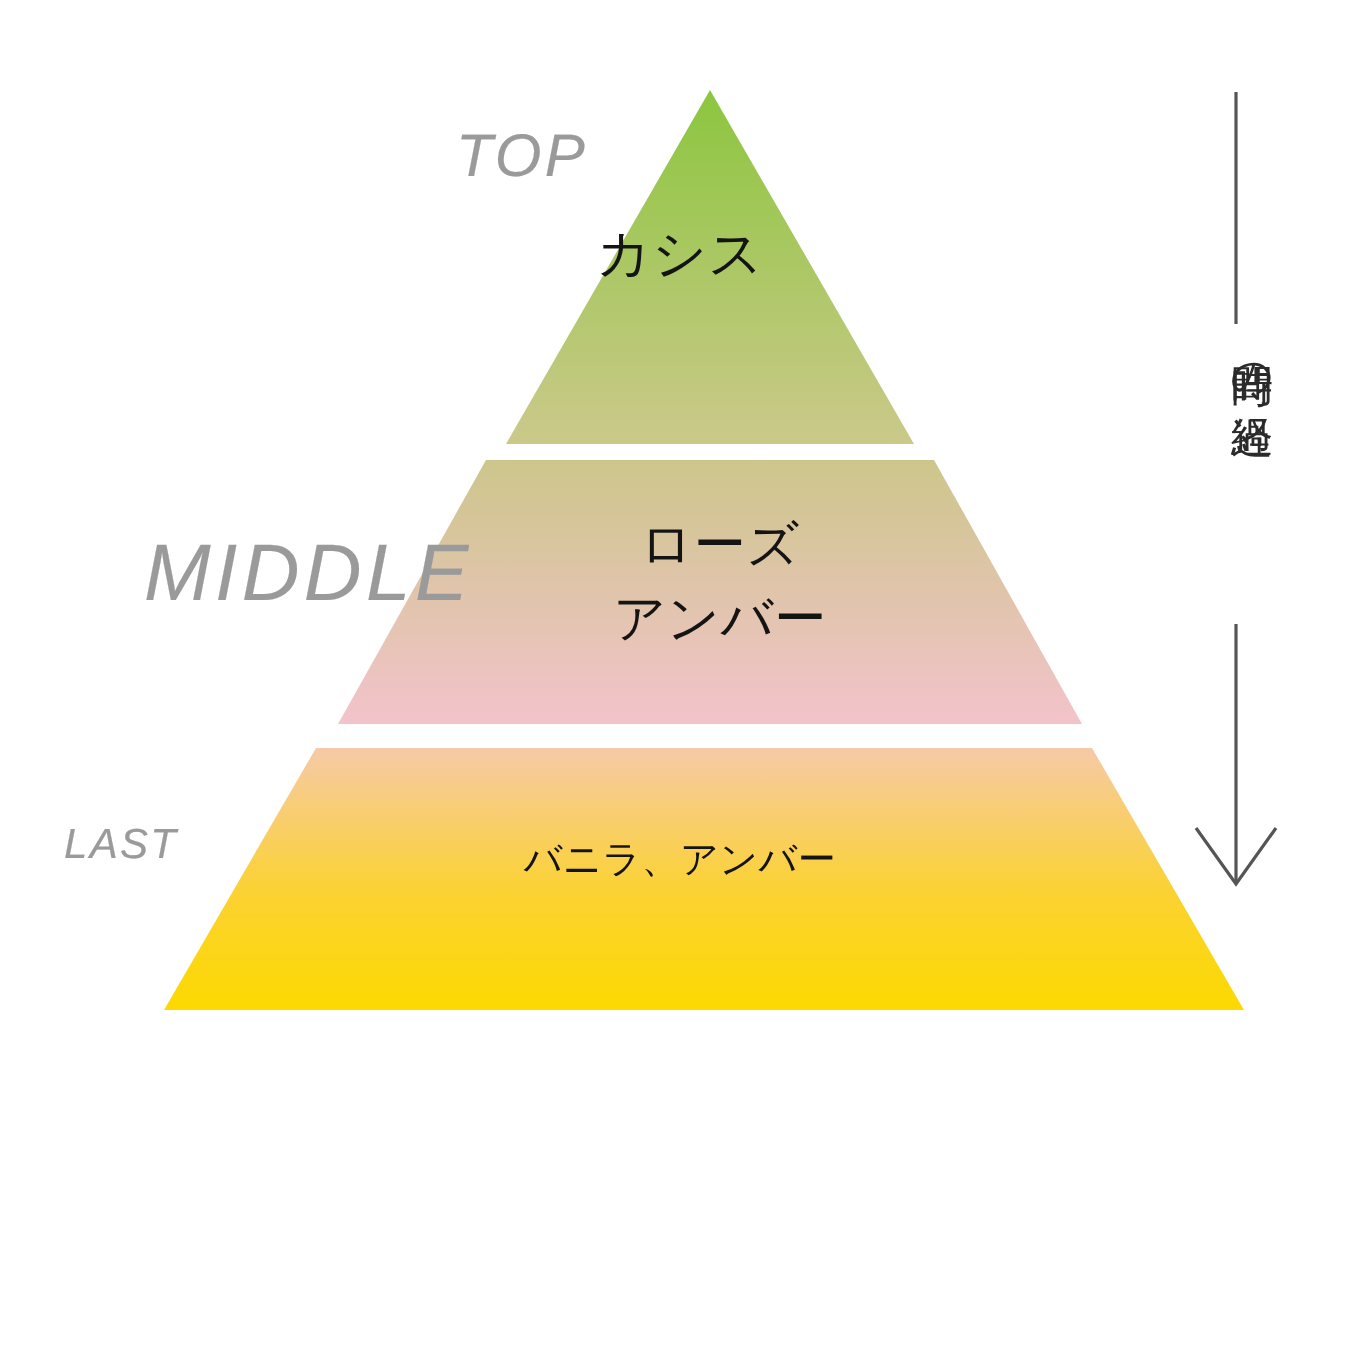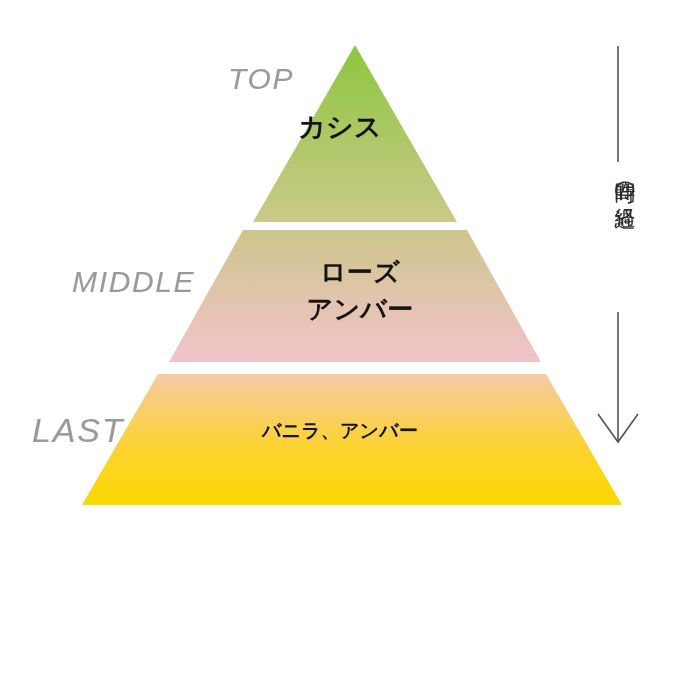--- a/index.html
+++ b/index.html
@@ -71,7 +71,7 @@
     text-align: center;
     color: #141414;
     font-family: "Liberation Sans", "DejaVu Sans", sans-serif;
-    font-weight: 700;
+    font-weight: 400;
     line-height: 1.42;
     white-space: nowrap;
   }

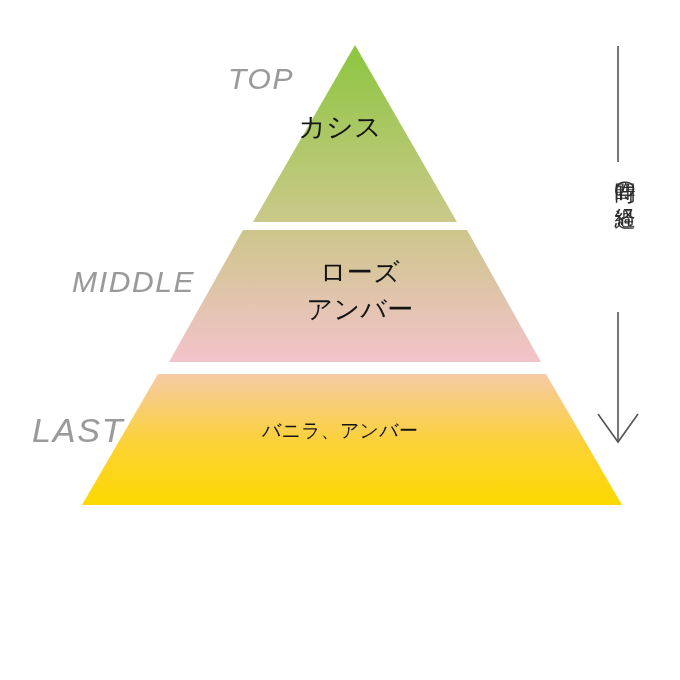--- a/index.html
+++ b/index.html
@@ -57,7 +57,7 @@
   #tier-label-middle {
     left: 72px;
     top: 265px;
-    font-size: 30px;
+    font-size: 40px;
   }
   #tier-label-last {
     left: 32px;

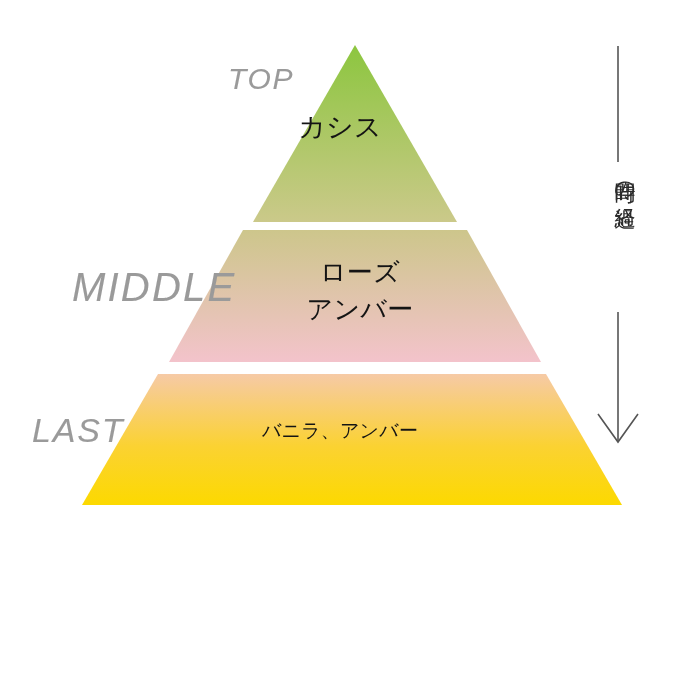--- a/index.html
+++ b/index.html
@@ -62,7 +62,7 @@
   #tier-label-last {
     left: 32px;
     top: 411px;
-    font-size: 34px;
+    font-size: 21px;
   }
 
   

